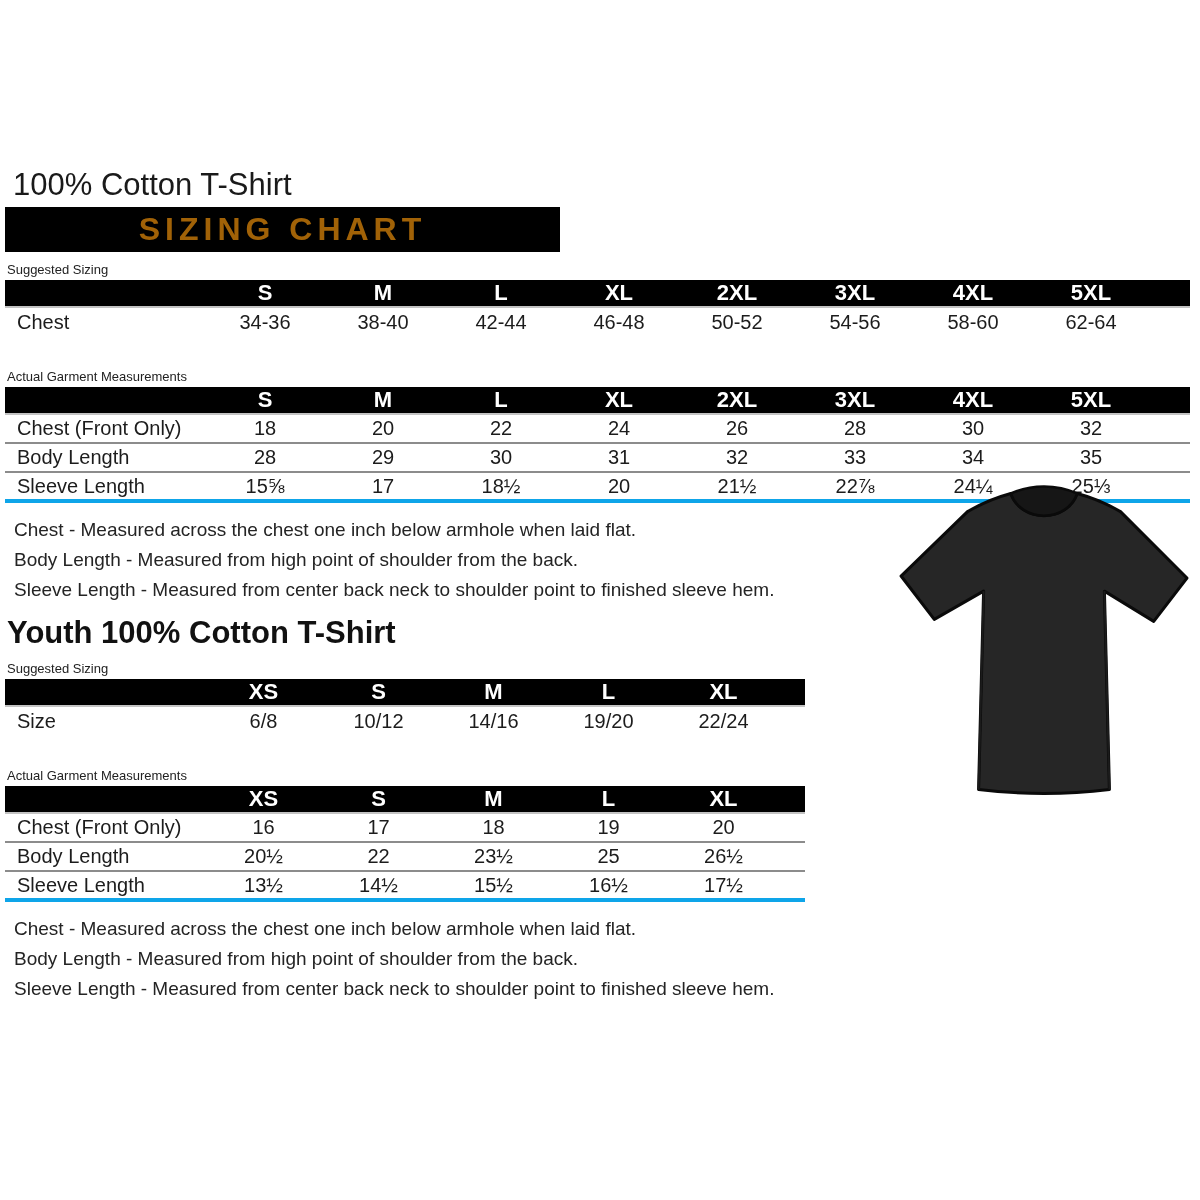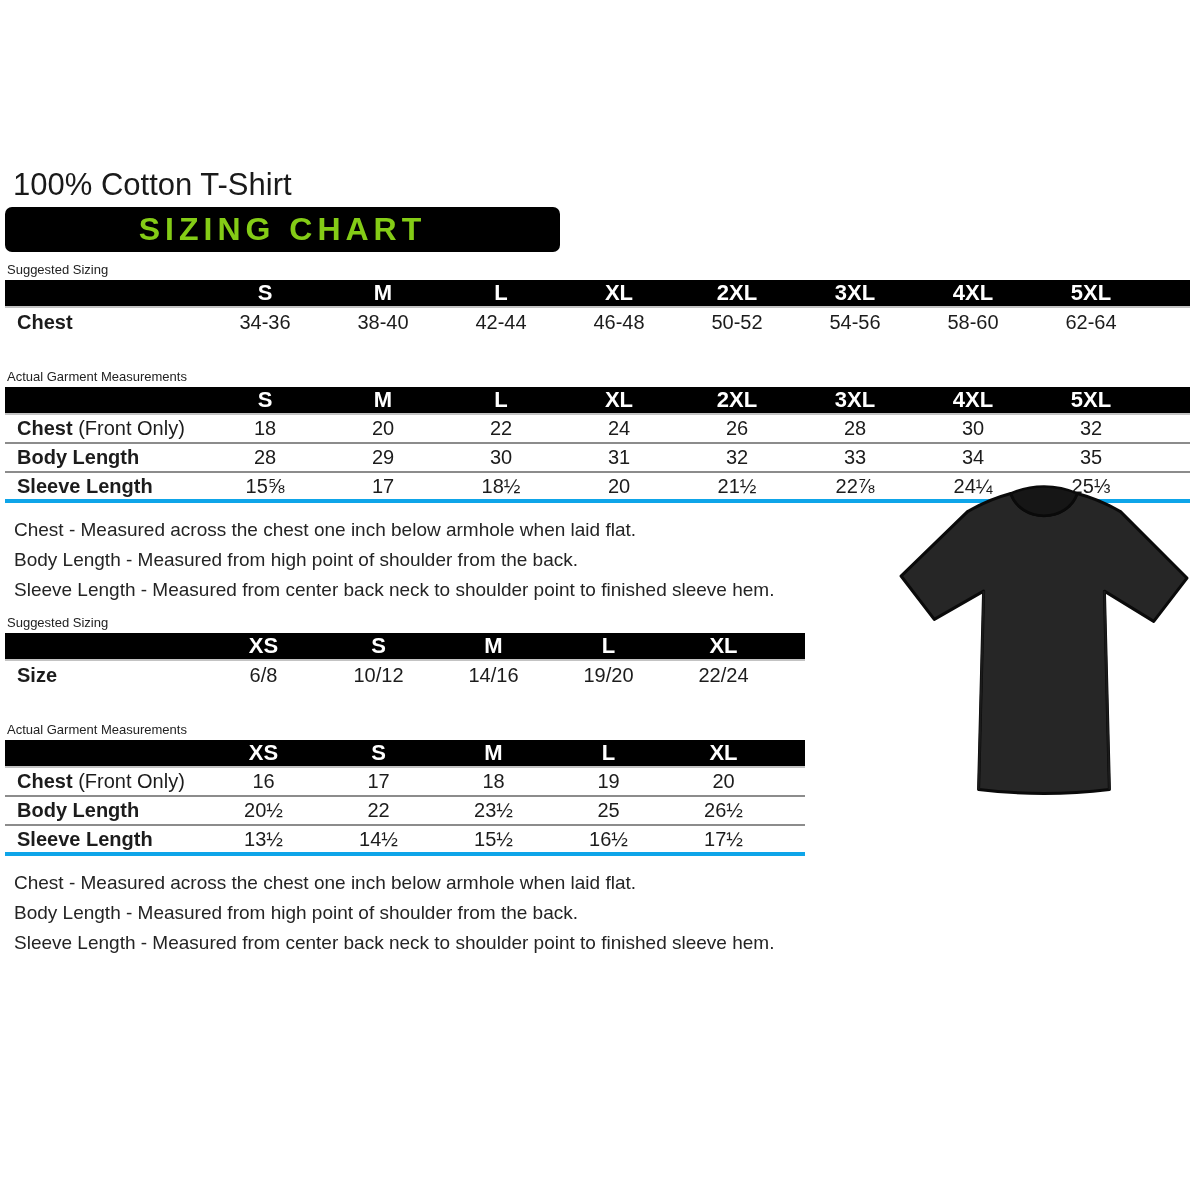--- a/index.html
+++ b/index.html
@@ -18,9 +18,9 @@
     margin-left:8px; width:332px; line-height:45px; white-space:nowrap;
   }
   .banner {
-    background:#000; color:#84cc16; width:555px; height:45px;
+    background:#000; color:#a16207; width:555px; height:45px;
     display:flex; align-items:center; justify-content:center;
-    font-size:32px; font-weight:700; letter-spacing:5px;border-radius:7px;
+    font-size:32px; font-weight:700; letter-spacing:5px;
   }
 
   .section-label { font-size:13px; color:#222; margin:10px 0 3px 2px; }

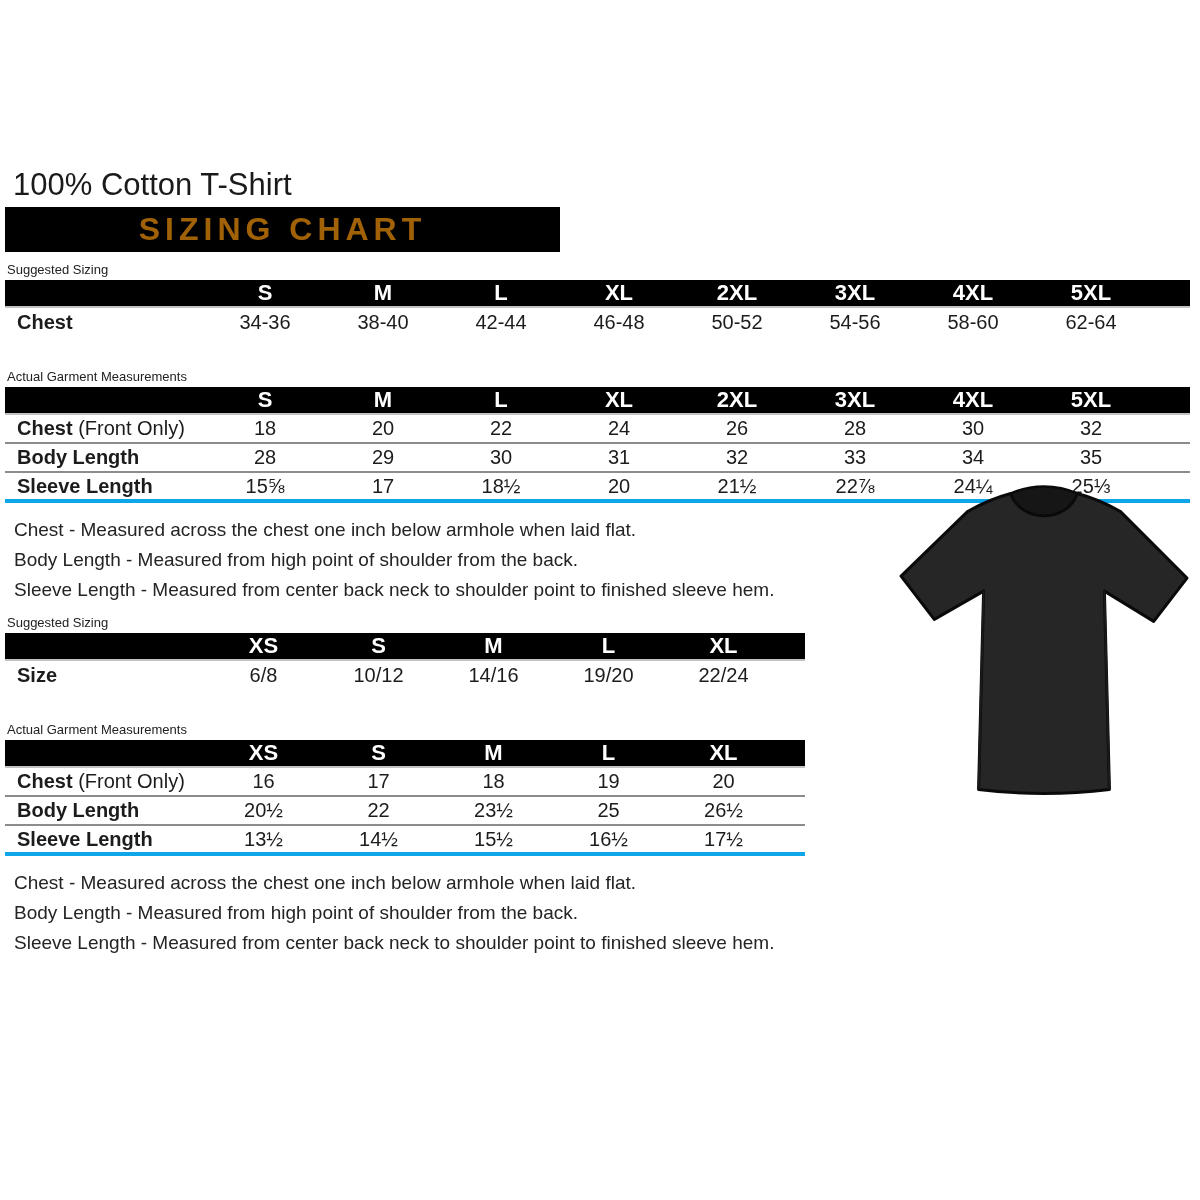--- a/index.html
+++ b/index.html
@@ -36,7 +36,7 @@
   thead th.corner { text-align:left; }
   tbody td { font-size:20px; text-align:center; height:29px; vertical-align:middle; }
   tbody td.row-label { text-align:left; padding-left:12px; font-size:20px; }
-  .row-label b { font-weight:700; }
+  .row-label b { font-weight:400; }
   .tbl-actual tbody tr { border-bottom:2px solid #8c8c8c; }
   .tbl-actual tbody tr:last-child { border-bottom:4px solid #0ea5e9; }
   col.c-label { width:201px; }

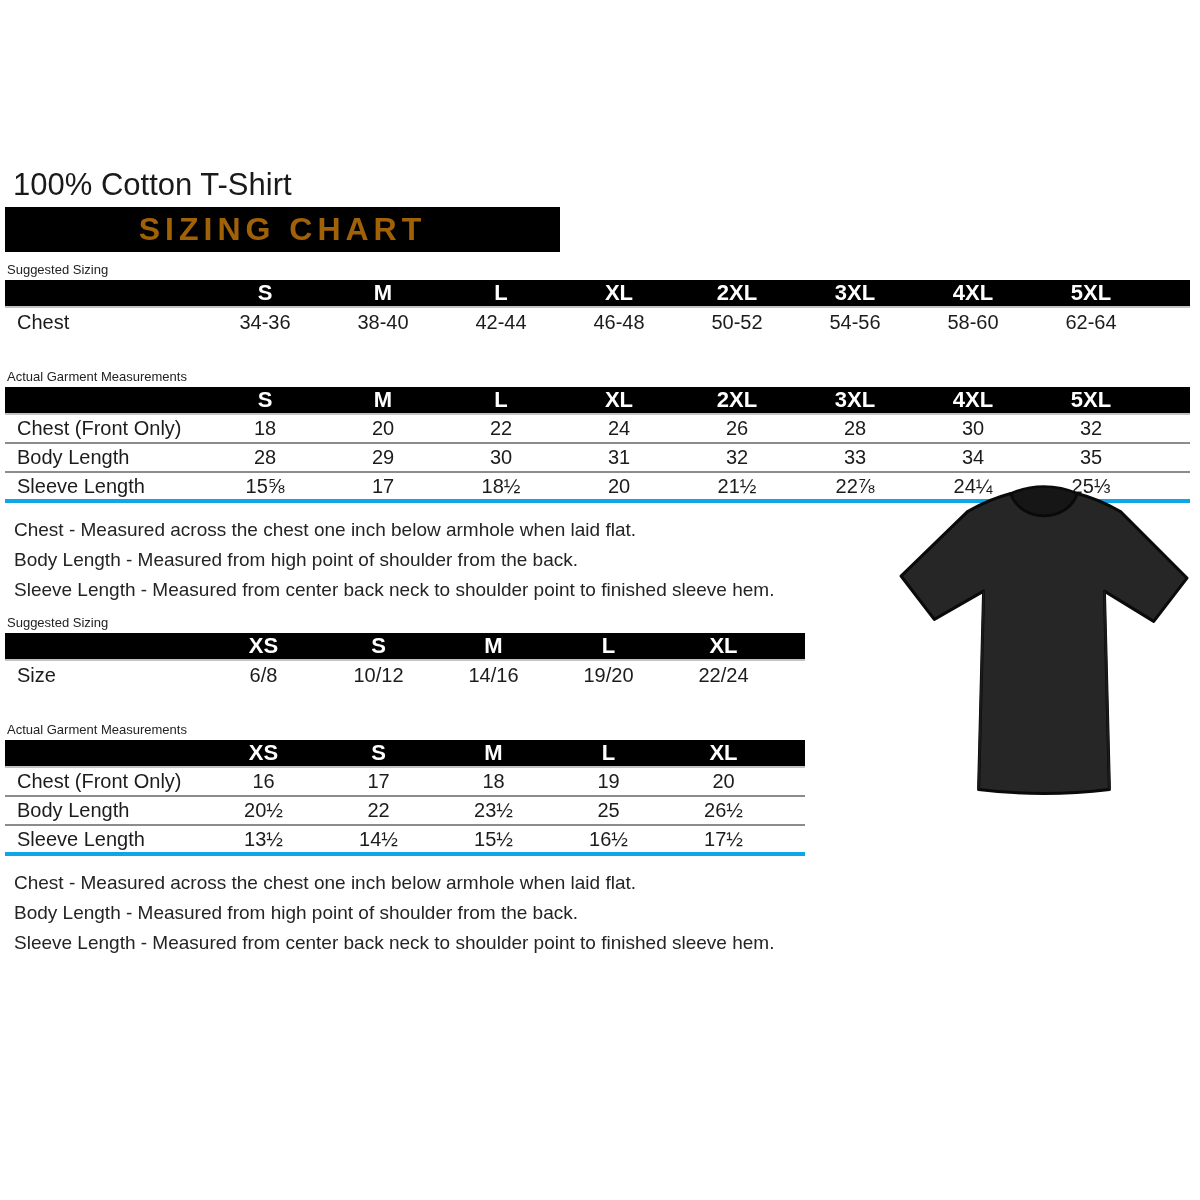--- a/index.html
+++ b/index.html
@@ -184,6 +184,7 @@
     <div>Sleeve Length - Measured from center back neck to shoulder point to finished sleeve hem.</div>
   </div>
 
+  <div class="youth-title">Youth 100% Cotton T-Shirt</div>
 
   <div class="section-label">Suggested Sizing</div>
   <table class="tbl-youth tbl-suggested">

